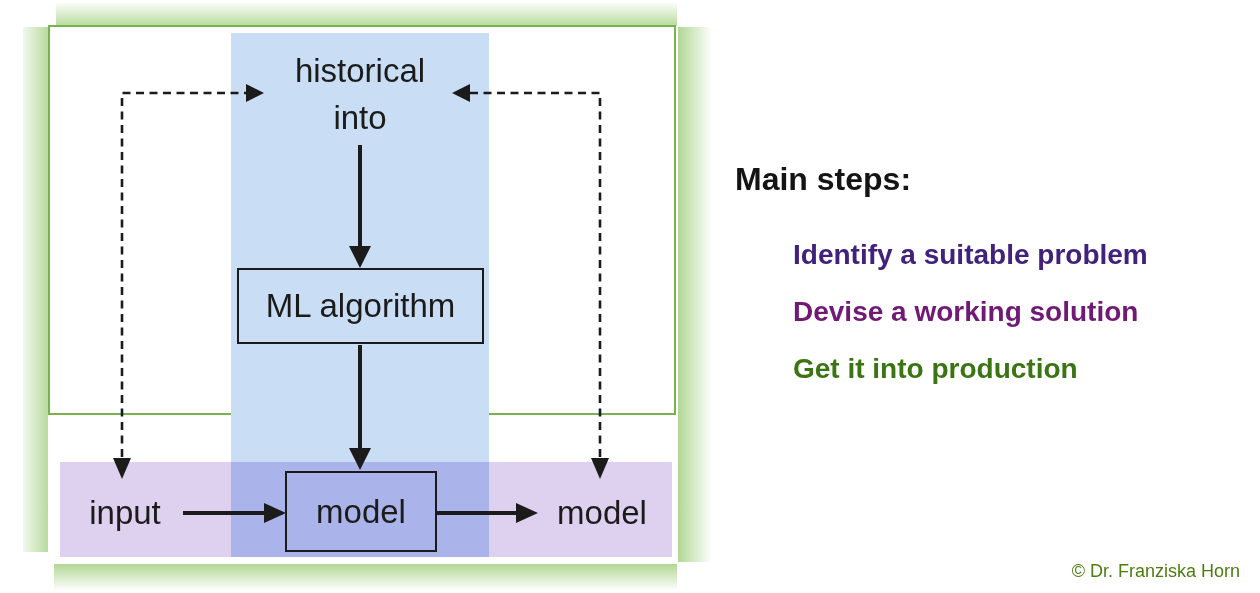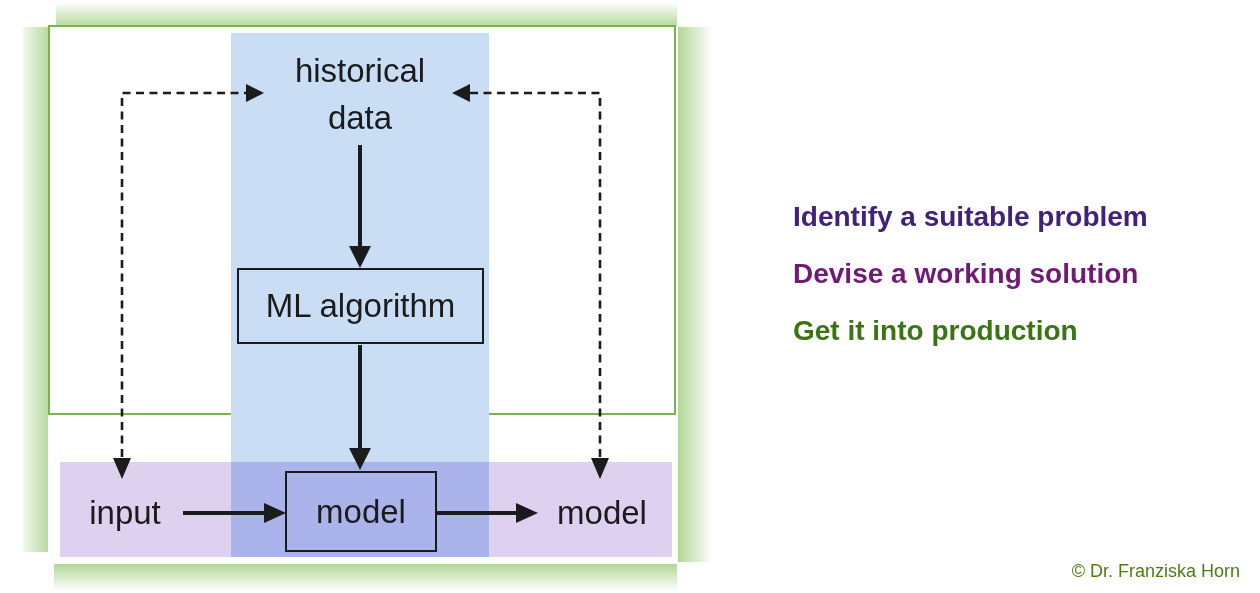--- a/index.html
+++ b/index.html
@@ -101,7 +101,7 @@
 
     <div class="node historical">
       <div>historical</div>
-      <div>data</div>
+      <div>into</div>
     </div>
 
     <div class="node flowbox ml-box">ML algorithm</div>

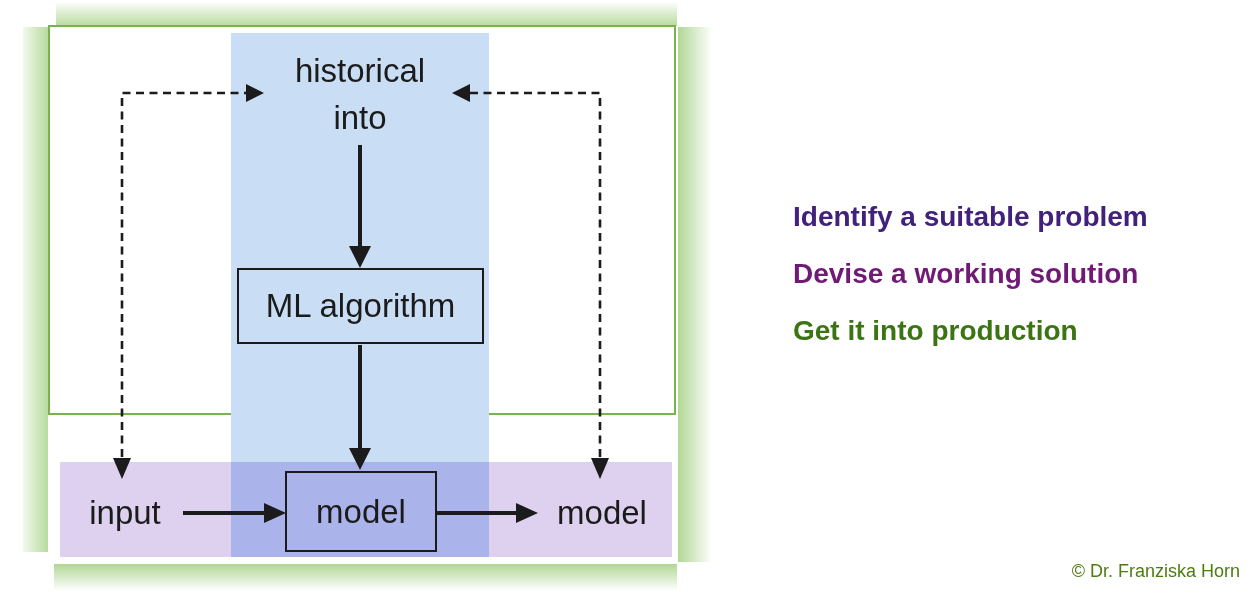--- a/index.html
+++ b/index.html
@@ -114,6 +114,7 @@
   </div>
 
   <div class="steps">
+    <div class="steps-heading">Main steps:</div>
     <div class="steps-list">
       <div class="step" style="color: rgb(65, 33, 124);">Identify a suitable problem</div>
       <div class="step" style="color: #701a75;">Devise a working solution</div>

